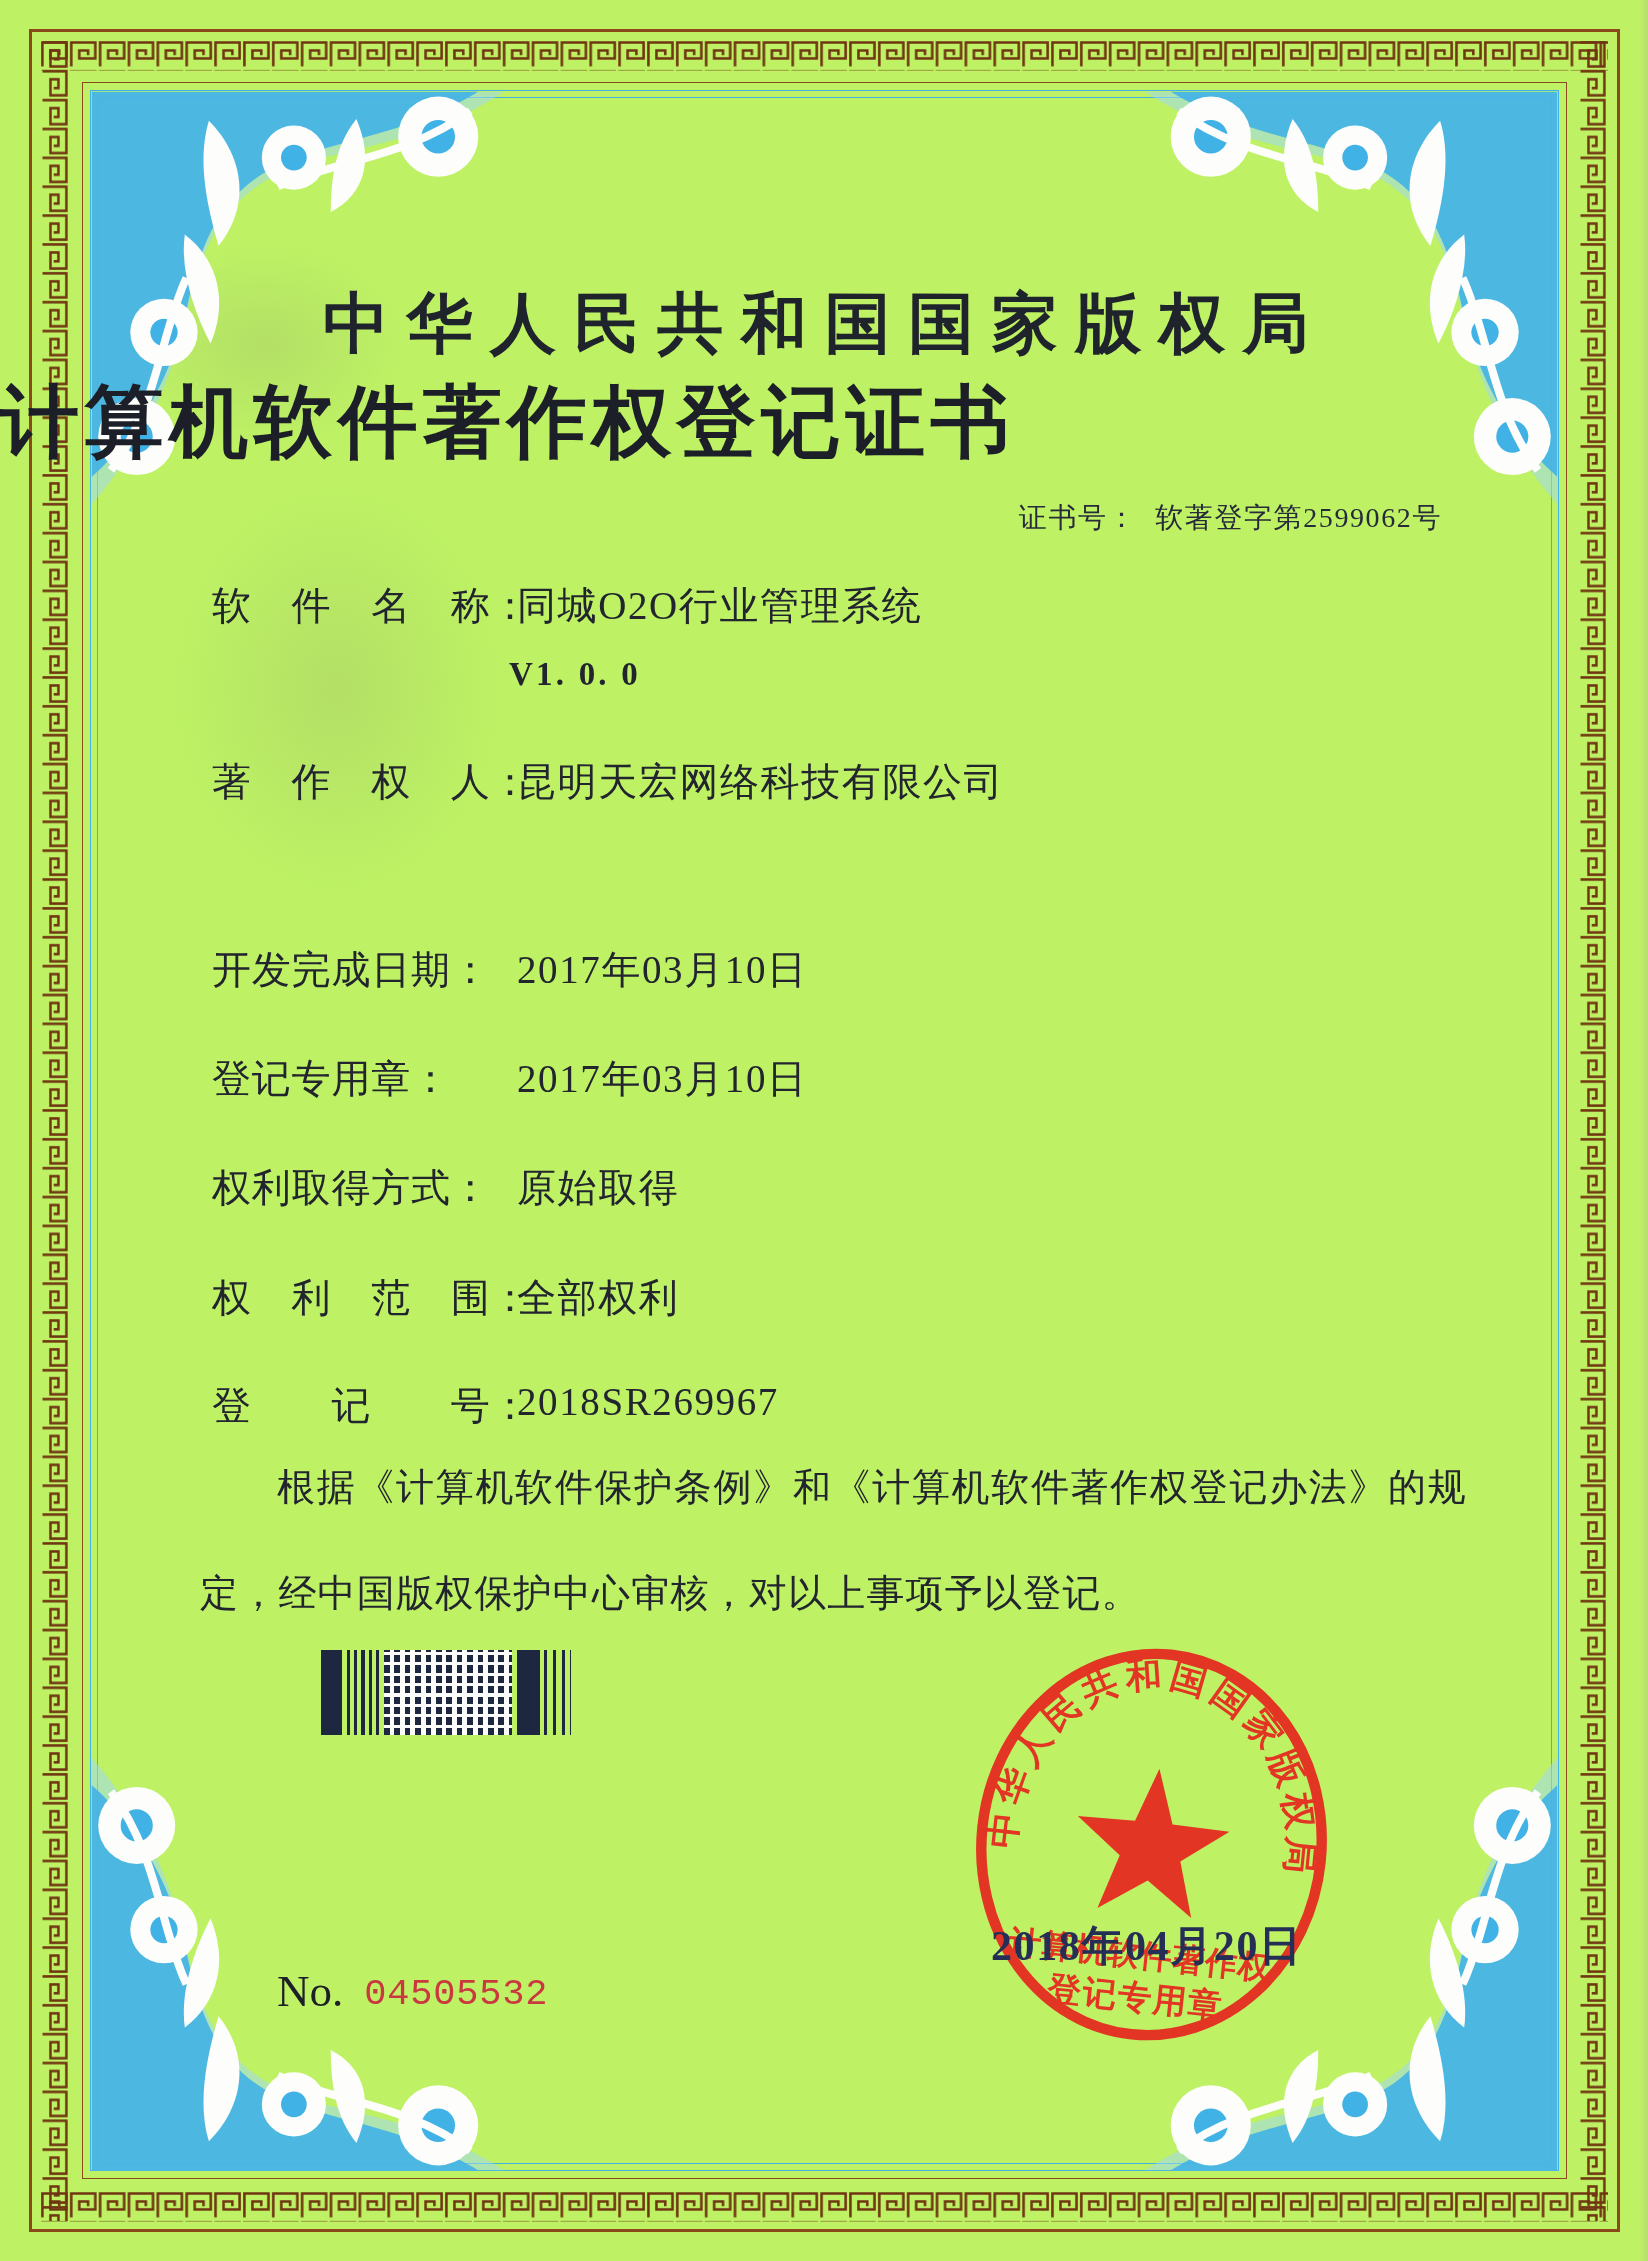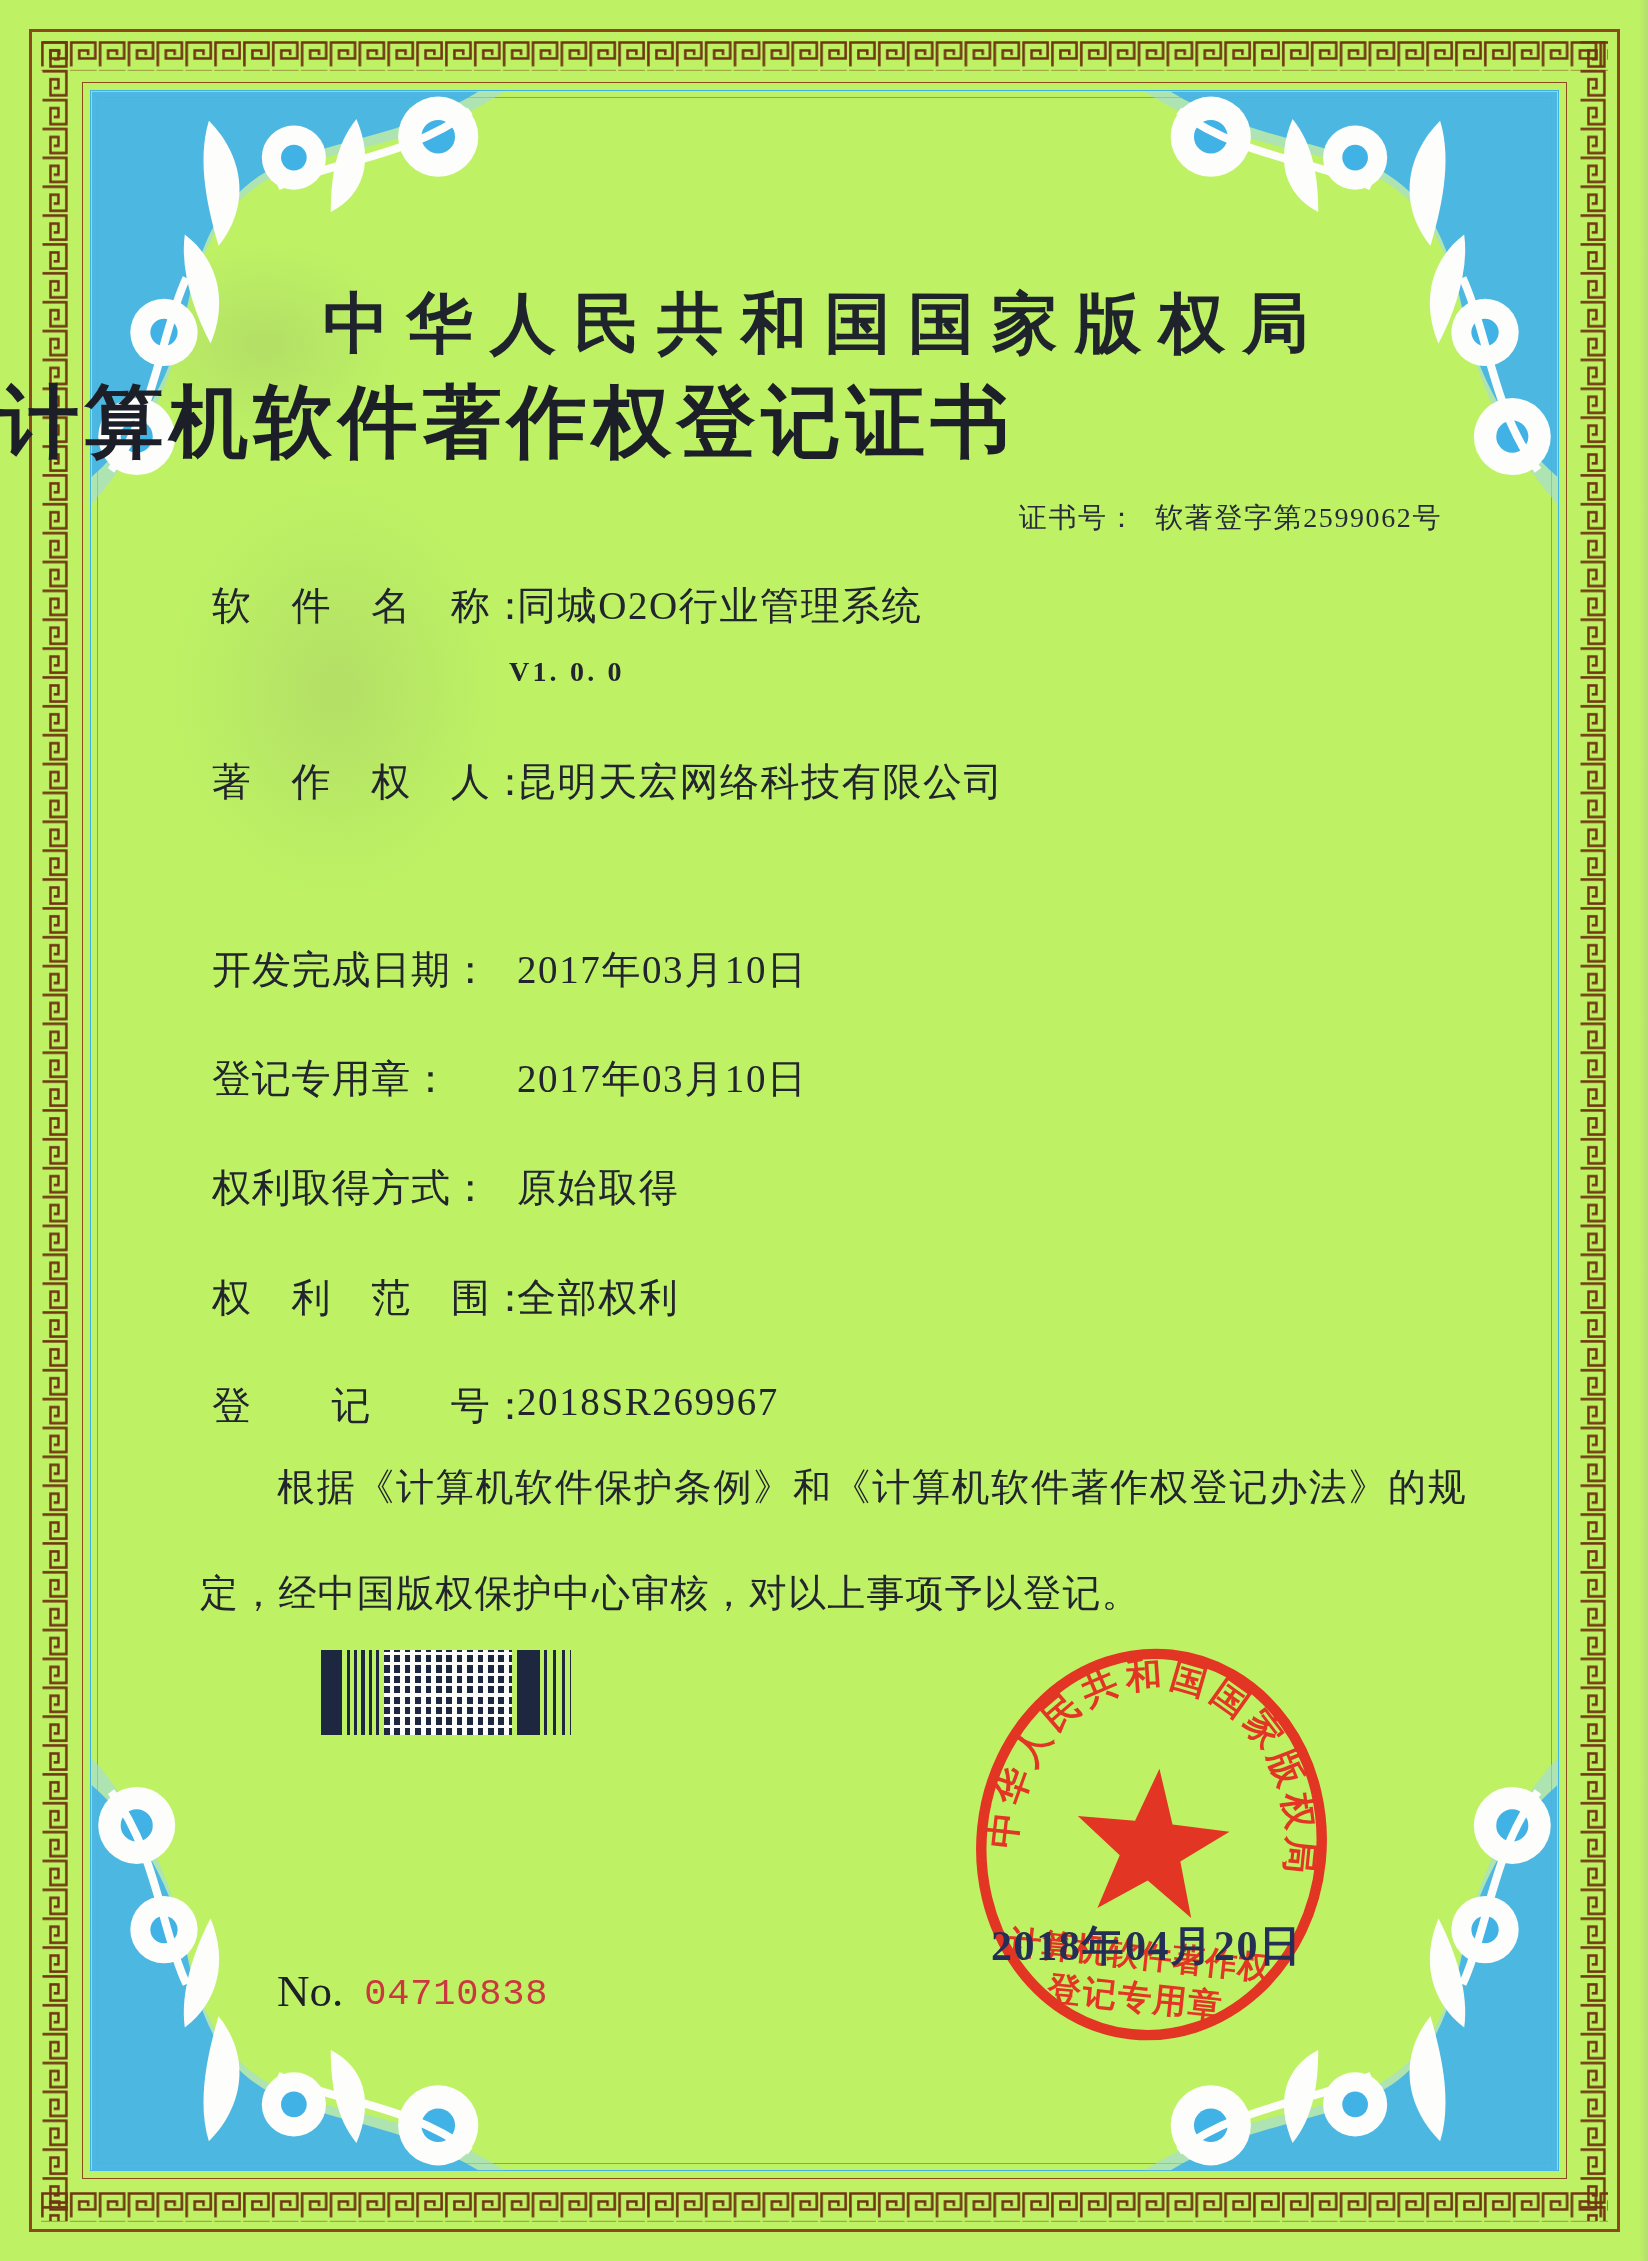--- a/index.html
+++ b/index.html
@@ -41,7 +41,7 @@
   .field-row .fvalue{position:absolute;left:305px;top:0;letter-spacing:1.6px;}
   .r1{top:579px}.r2{top:755px}.r3{top:943px}.r4{top:1052px}
   .r5{top:1161px}.r6{top:1271px}.r7{top:1379px}
-  .fvalue2{position:absolute;left:509px;top:656px;font-size:28px;font-weight:600;
+  .fvalue2{position:absolute;left:509px;top:656px;font-size:33px;font-weight:600;
     letter-spacing:3.2px;color:#22252e;}
   
   .statement{position:absolute;left:200px;top:1434px;width:1267px;

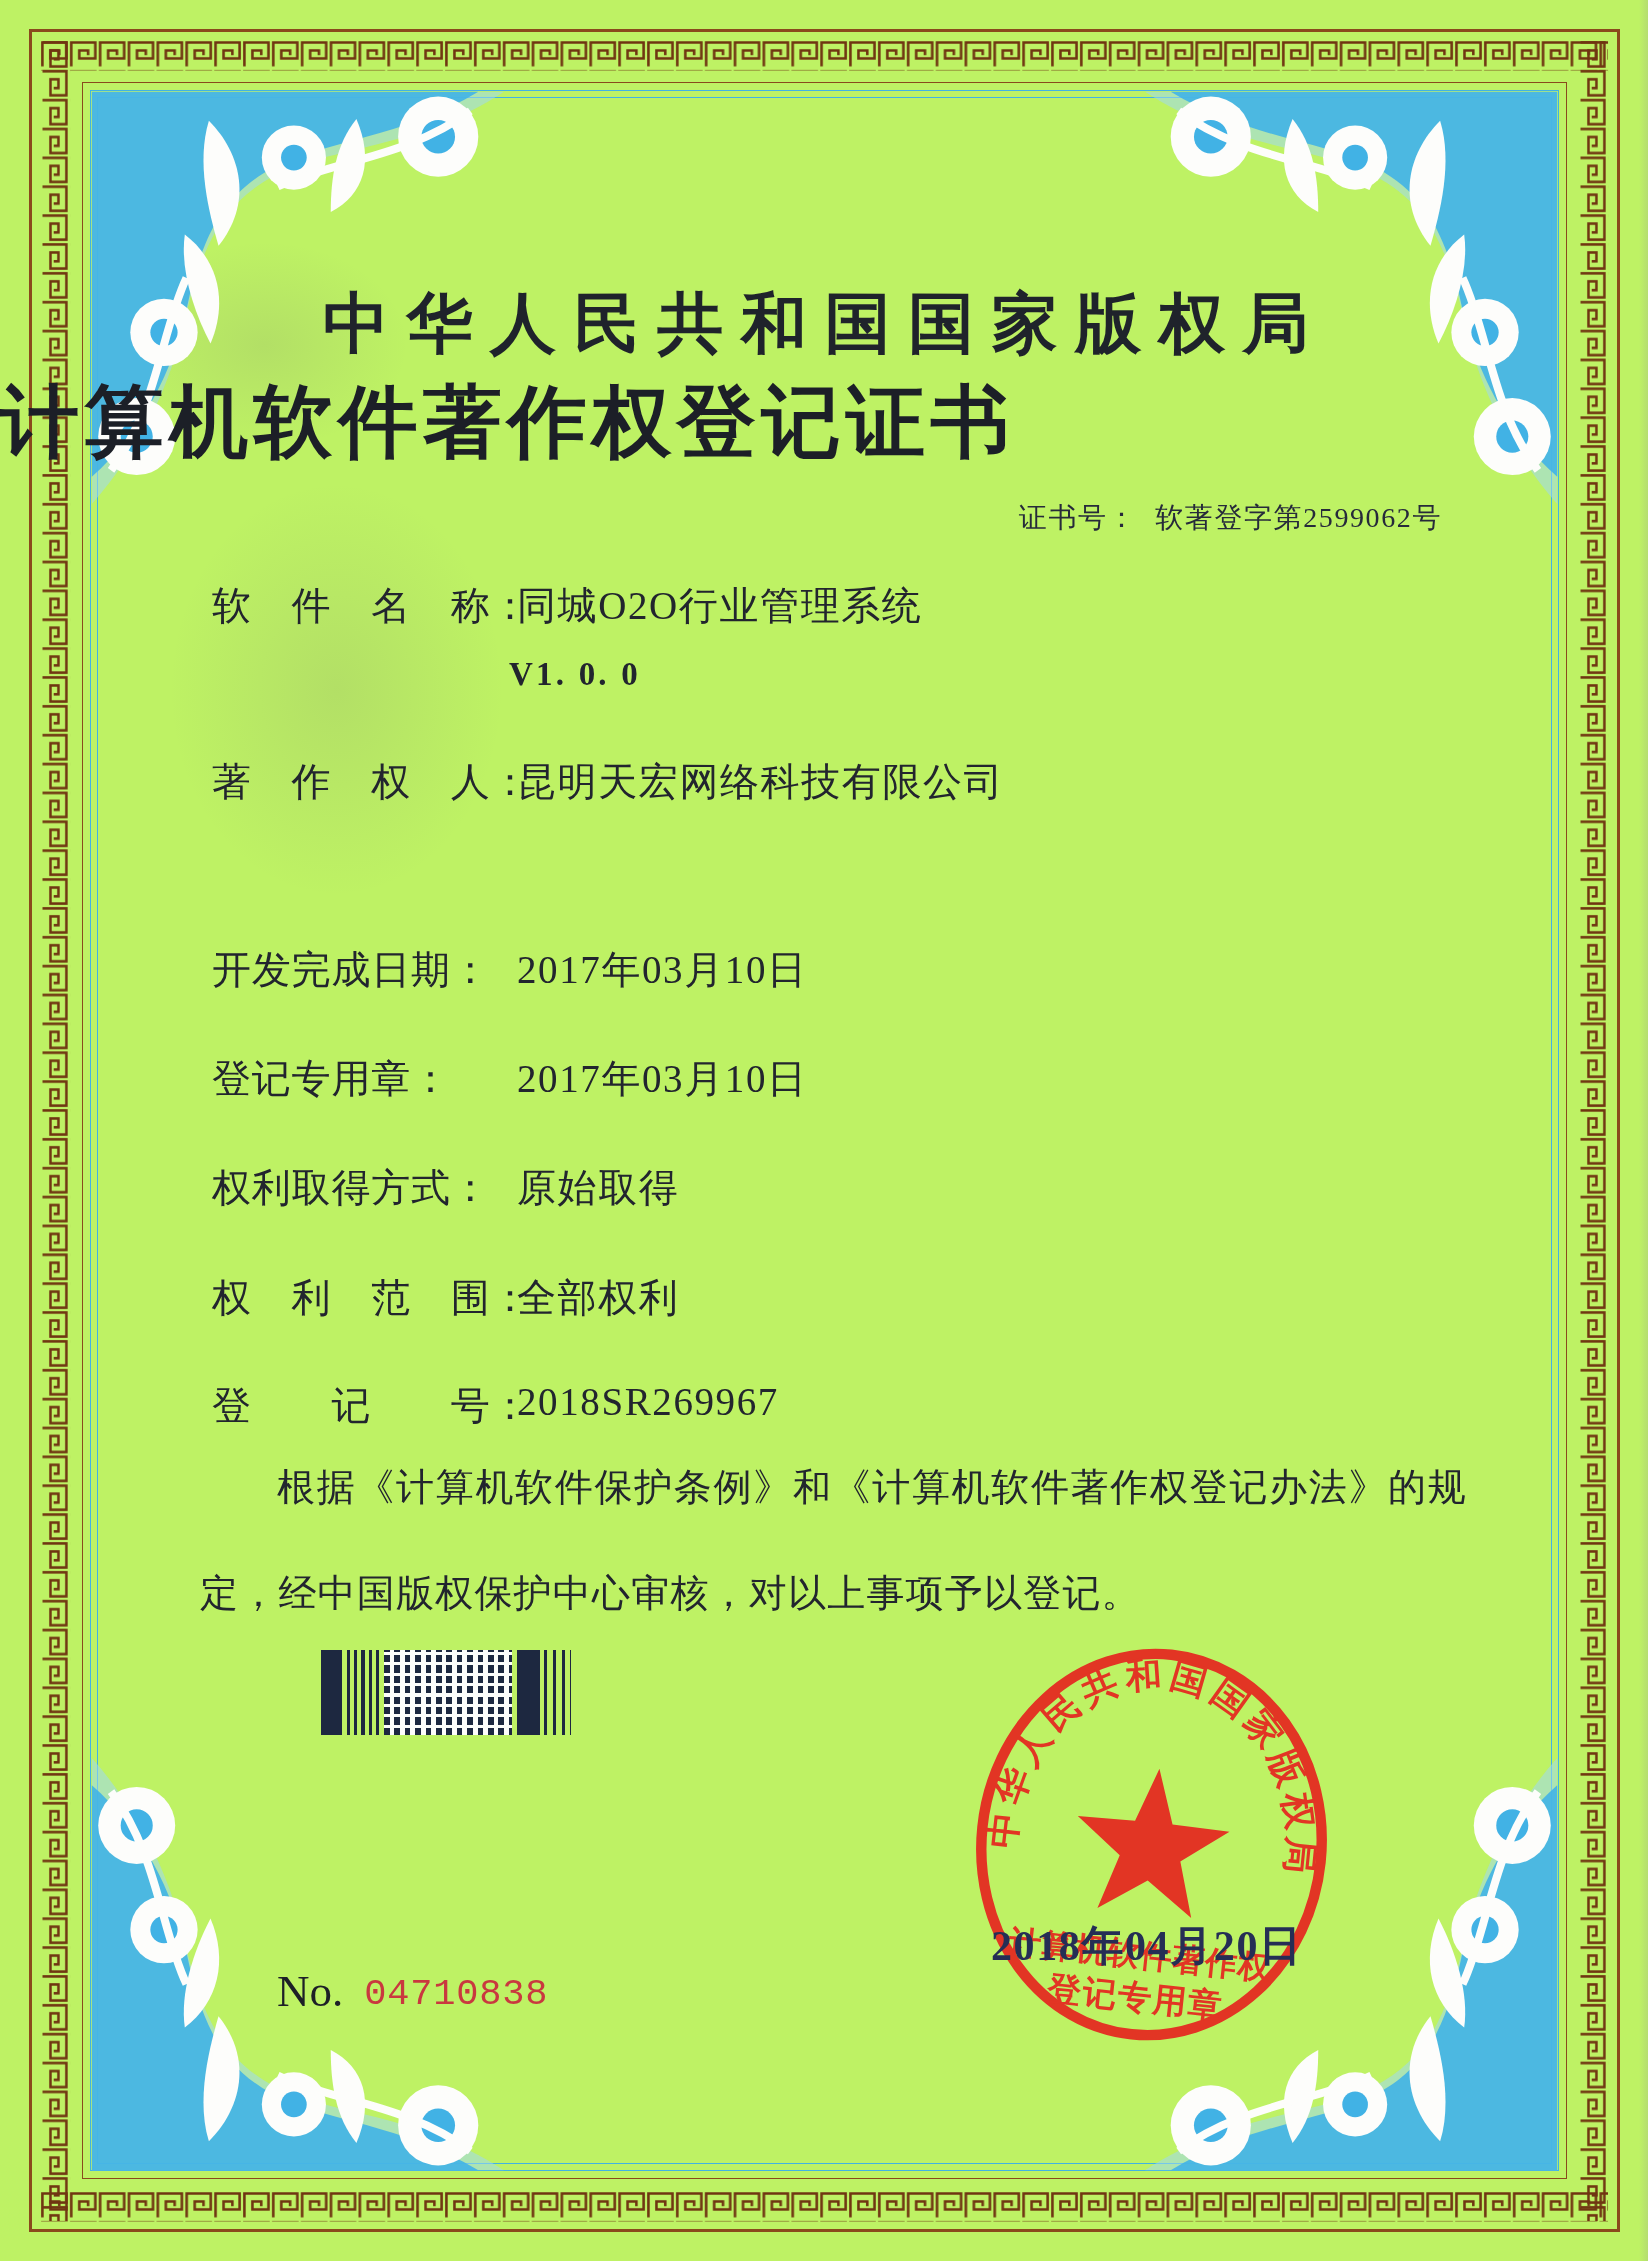--- a/index.html
+++ b/index.html
@@ -207,7 +207,7 @@
   <div class="seal-date">2018年04月20日</div>
 
   <div class="serial-line">
-    <span>No.</span><span class="num">04710838</span>
+    <span>No.</span><span class="num">04505532</span>
   </div>
 
 </div>

